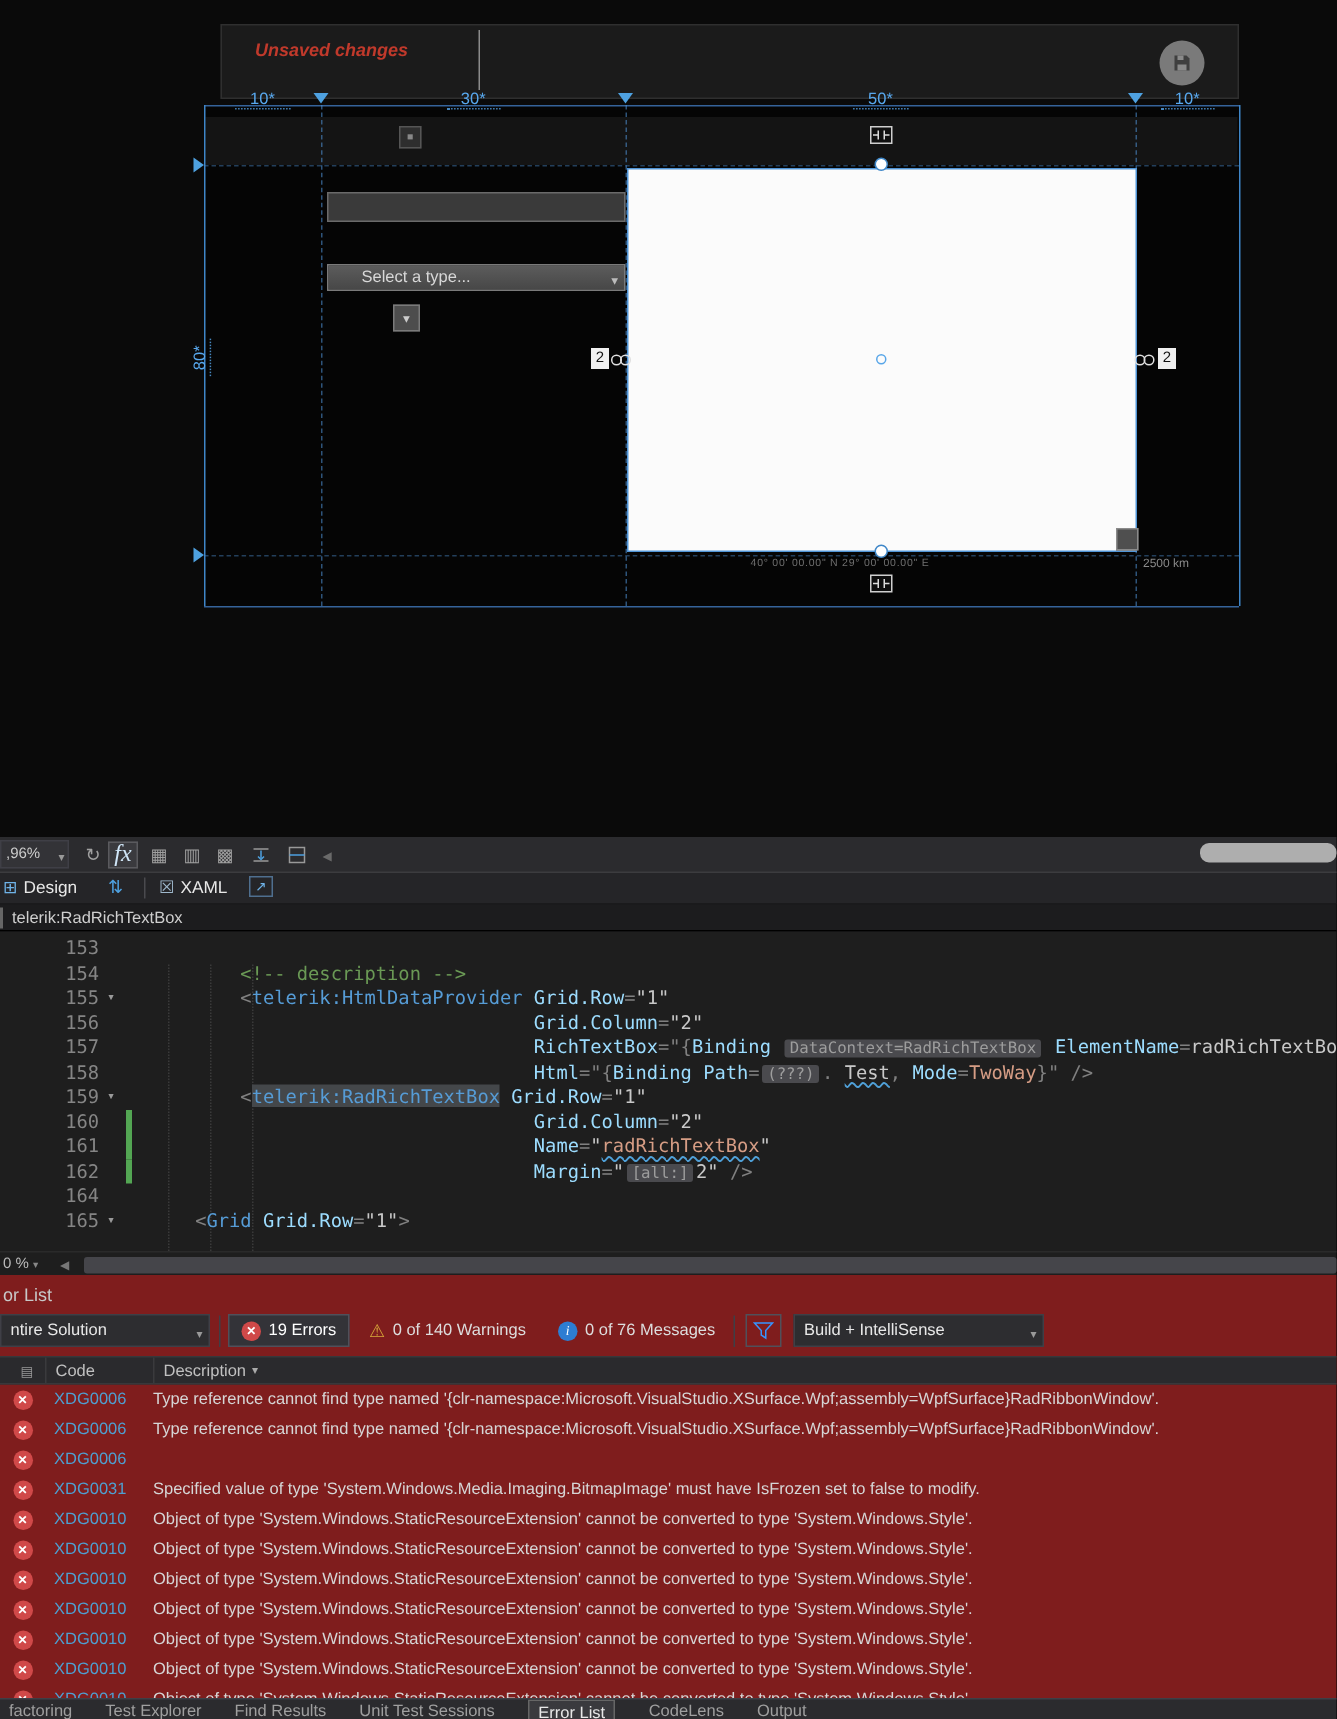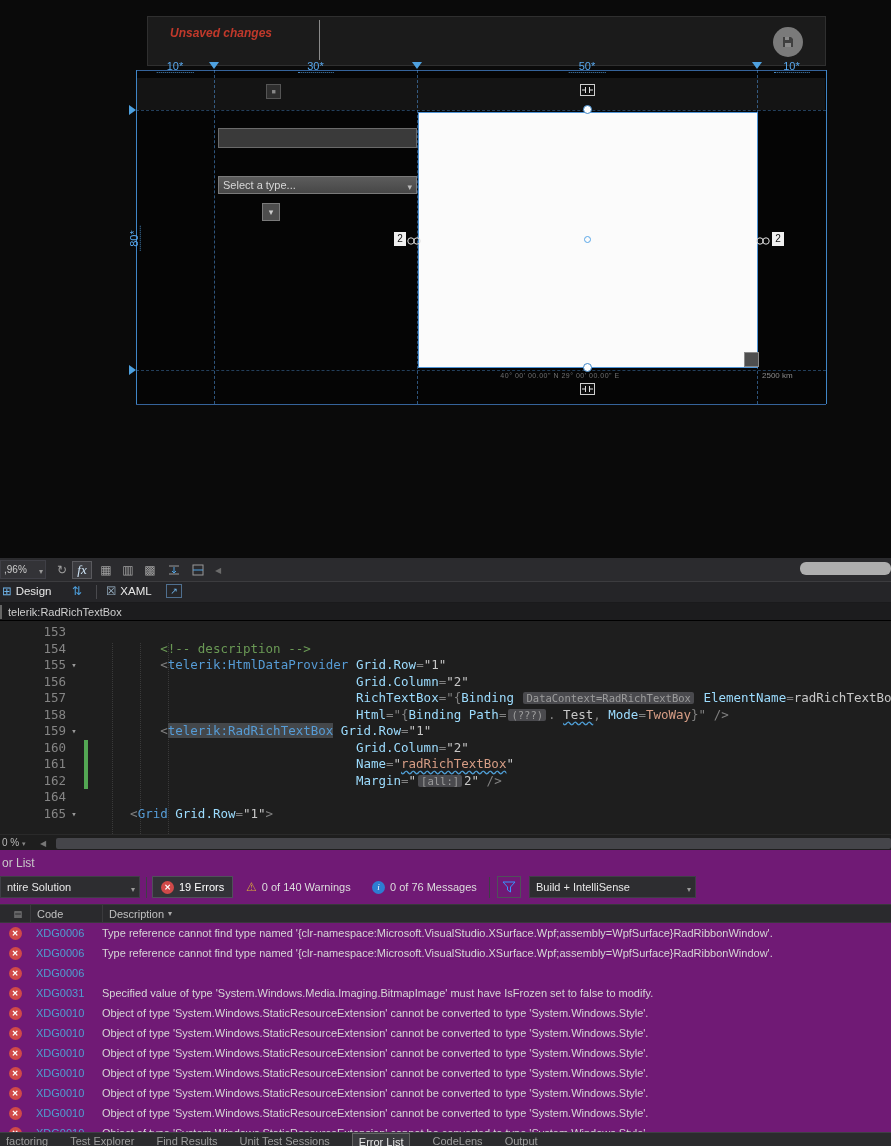--- a/index.html
+++ b/index.html
@@ -25,7 +25,7 @@
   #col-headers .col-label{position:absolute;top:60px;transform:translateX(-50%);color:#58a8ee;font-size:11px;border-bottom:1px dotted rgba(88,168,238,.8);padding:0 10px}
   #row-label{position:absolute;left:122px;top:232px;color:#58a8ee;font-size:11px;transform:rotate(-90deg);border-bottom:1px dotted rgba(88,168,238,.8);padding:0 4px}
   #design-textbox{position:absolute;left:218px;top:128px;width:199px;height:20px;background:#3a3a3a;border:1px solid #6a6a6a}
-  #design-combobox{position:absolute;left:218px;top:176px;width:199px;height:18px;background:linear-gradient(#5c5c5c,#474747);border:1px solid #7a7a7a;color:#d8d8d8;font-size:11px;line-height:16px;padding-left:4px}
+  #design-combobox{position:absolute;left:218px;top:176px;width:199px;height:18px;background:linear-gradient(#5c5c5c,#474747);border:1px solid #7a7a7a;color:#d8d8d8;font-size:11px;line-height:16px;padding-left:22px}
   #design-combobox .caret{position:absolute;right:4px;top:2px;color:#bbb;font-size:9px}
   #design-expander{position:absolute;left:262px;top:203px;width:18px;height:18px;background:#4d4d4d;border:1px solid #7a7a7a;color:#ccc;font-size:9px;display:flex;align-items:center;justify-content:center}
   #selected-canvas{position:absolute;left:418px;top:112px;width:340px;height:256px;background:#fbfbfb;border:1px solid #4f94d6}

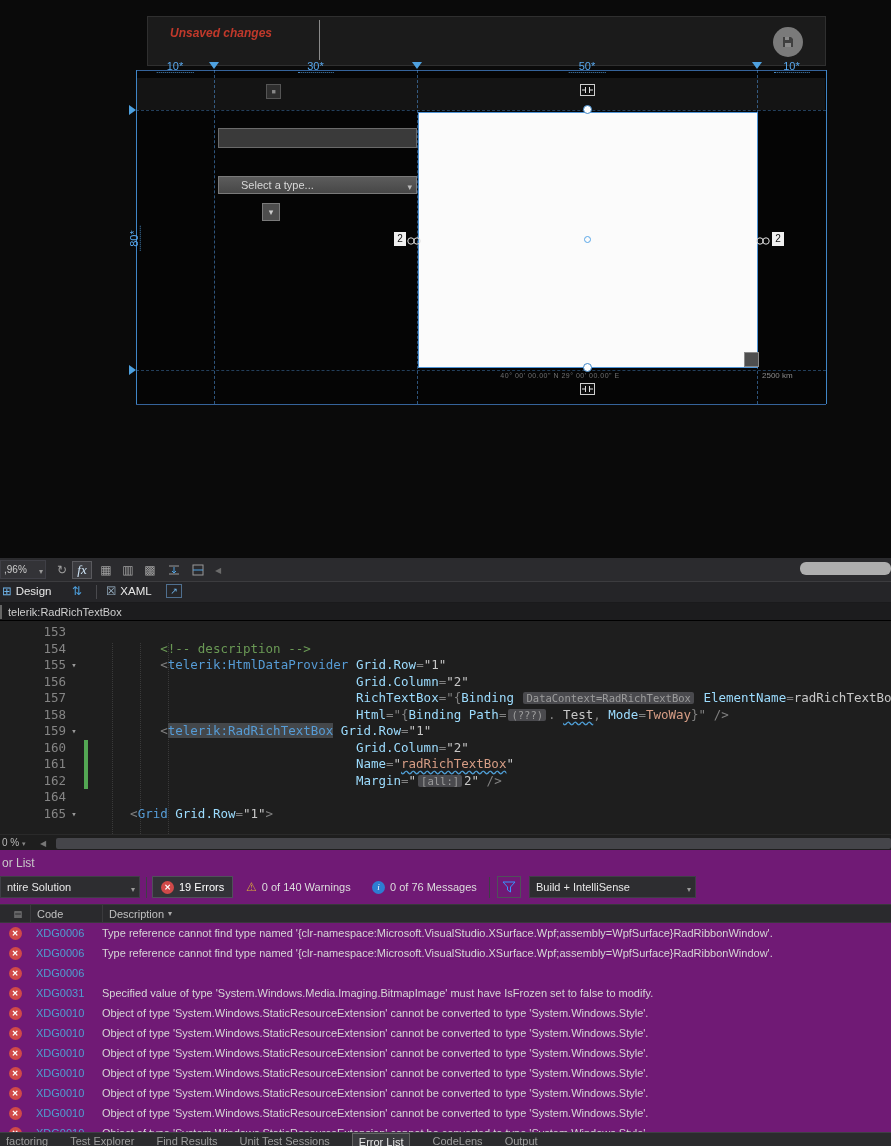--- a/index.html
+++ b/index.html
@@ -52,7 +52,7 @@
   #zoom-combo .caret{position:absolute;right:2px;top:2px;font-size:8px;color:#999}
   .tb-icon{position:absolute;top:3px;width:20px;height:18px;display:flex;align-items:center;justify-content:center;color:#a0a0a0;font-size:12px}
   #tb-refresh{left:52px}
-  #tb-fx{left:72px;border:1px solid #5a5a5e;background:#3a3a3e;color:#d0e6f8;font-style:italic;font-family:"Liberation Serif",serif;font-size:13px}
+  #tb-fx{left:72px;border:1px solid #5a5a5e;background:#3a3a3e;color:#d0e6f8;font-style:italic;font-family:"Liberation Serif",serif;font-size:16px}
   #tb-grid1{left:96px}#tb-grid2{left:118px}#tb-grid3{left:140px}
   #tb-snap1{left:164px}#tb-snap2{left:188px}
   #tb-collapse{left:208px;color:#6a6a6a;font-size:8px}

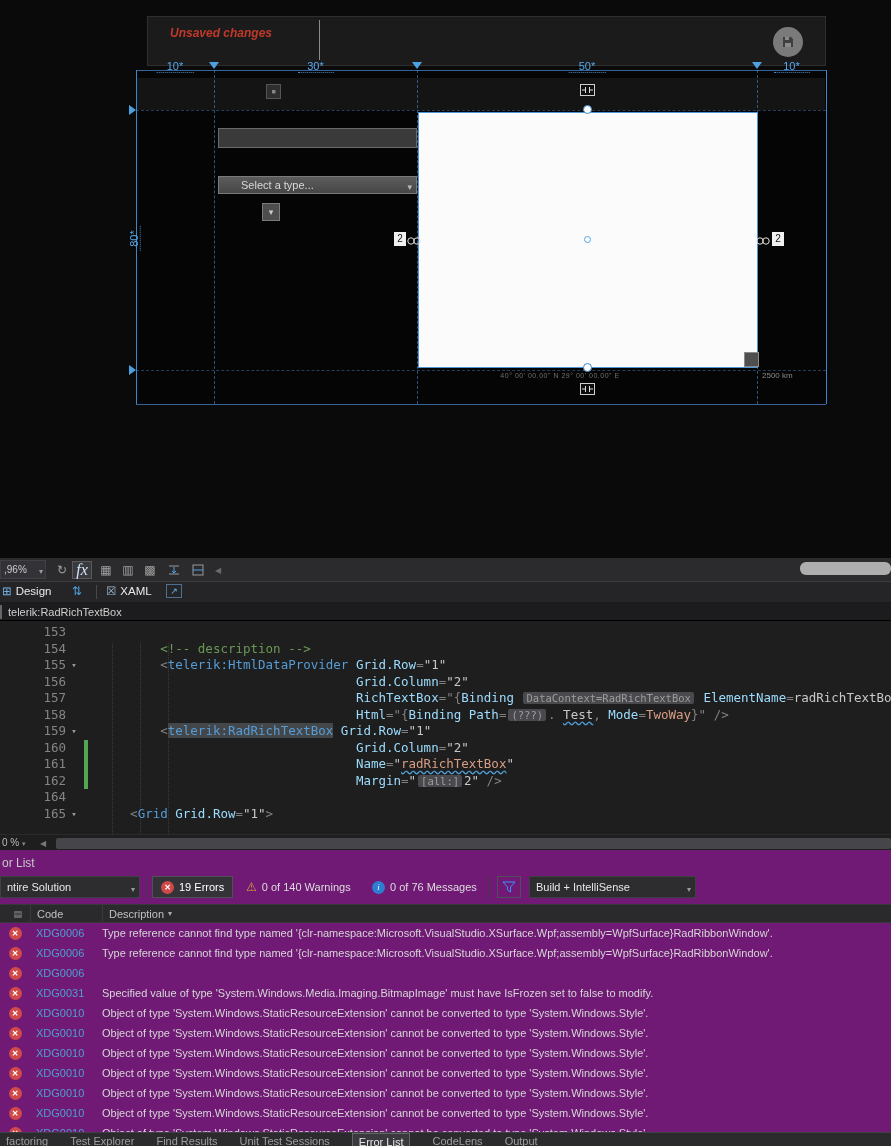--- a/index.html
+++ b/index.html
@@ -98,7 +98,7 @@
   #hs-thumb{position:absolute;left:56px;top:3px;width:835px;height:11px;background:#45454a;border-radius:2px}
 
   
-  #error-panel{position:absolute;left:0;top:850px;width:891px;height:282px;background:#701a75}
+  #error-panel{position:absolute;left:0;top:850px;width:891px;height:282px;background:#7f1d1d}
   #error-title{position:absolute;left:2px;top:6px;font-size:12px;color:#c8c8c8}
   #el-toolbar{position:absolute;left:0;top:26px;width:891px;height:24px}
   .el-combo{position:absolute;height:22px;background:#2d2d30;border:1px solid #3f3f46;color:#e8e8e8;font-size:11px;line-height:20px;padding-left:6px}

